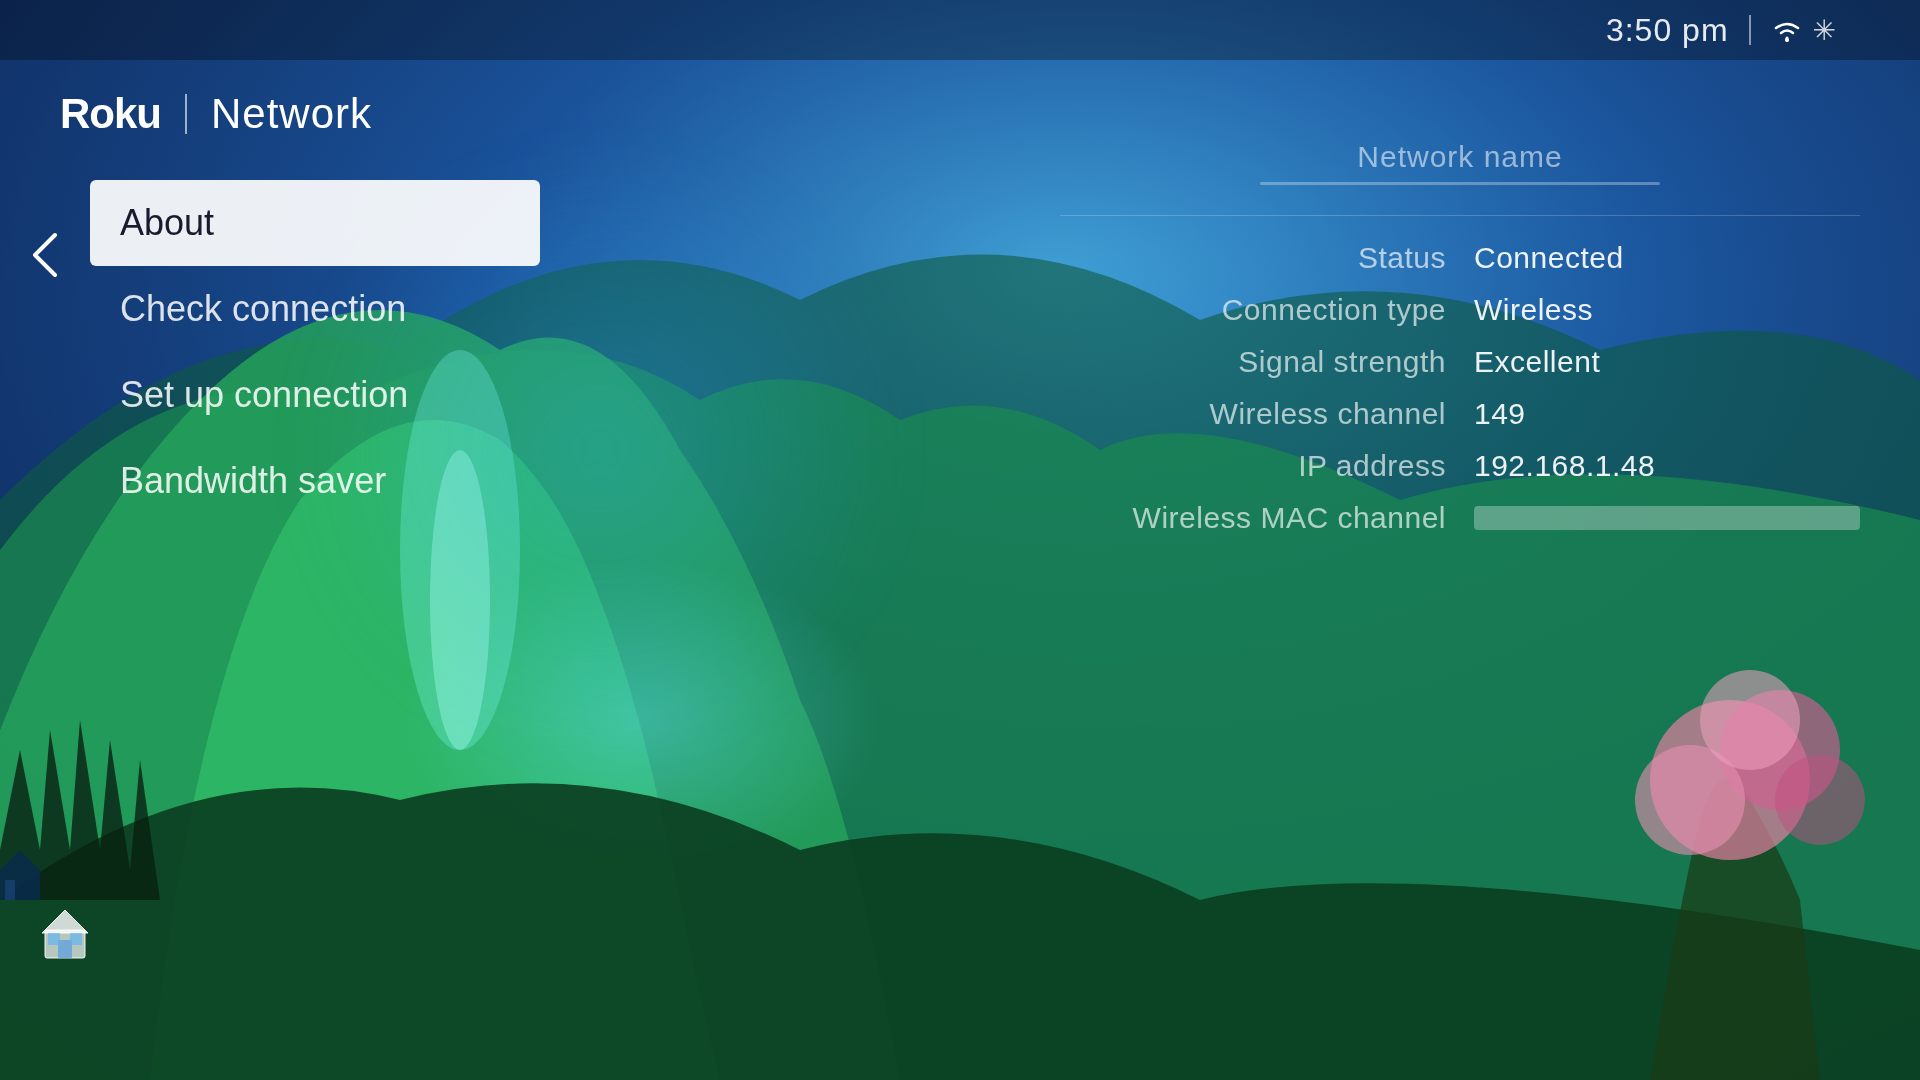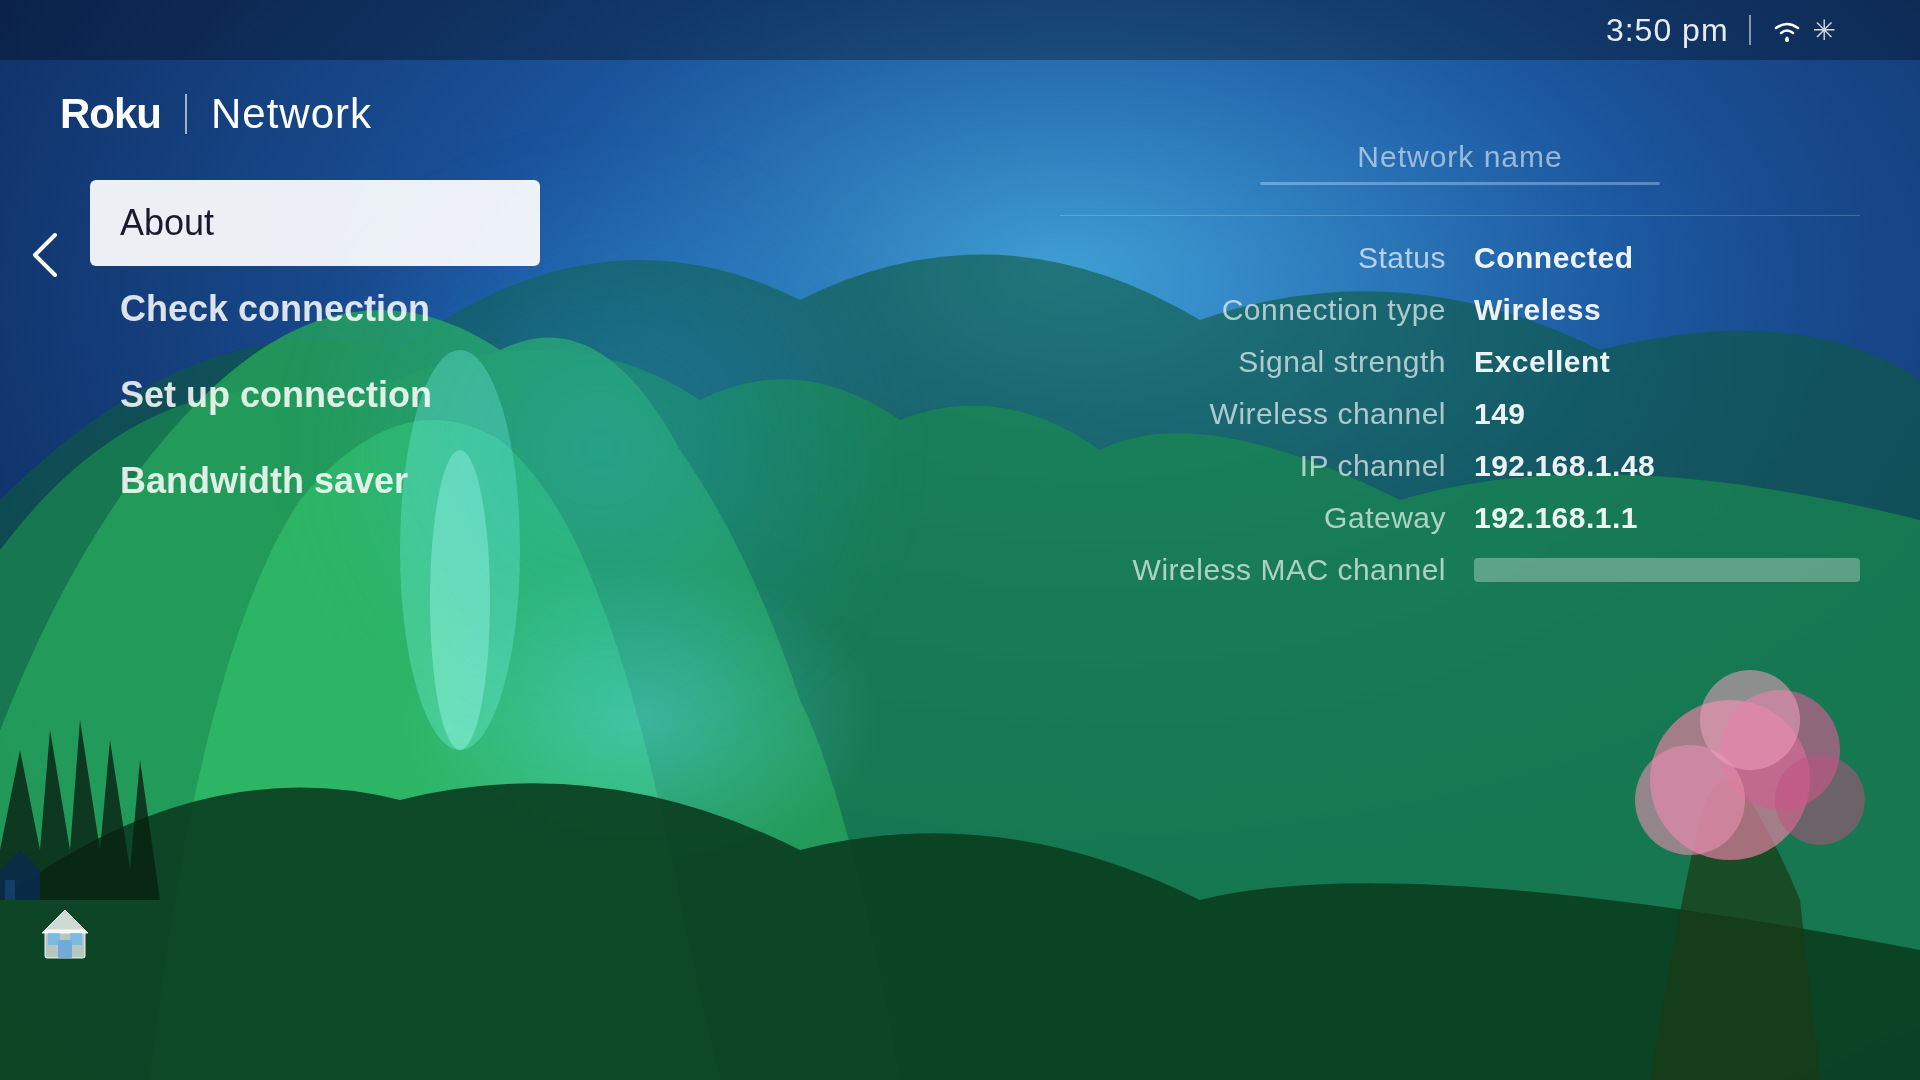--- a/index.html
+++ b/index.html
@@ -212,7 +212,7 @@
     .info-value {
       font-size: 30px;
       color: rgba(255,255,255,0.92);
-      font-weight: 700;
+      font-weight: 400;
       flex: 1;
       letter-spacing: 0.5px;
     }

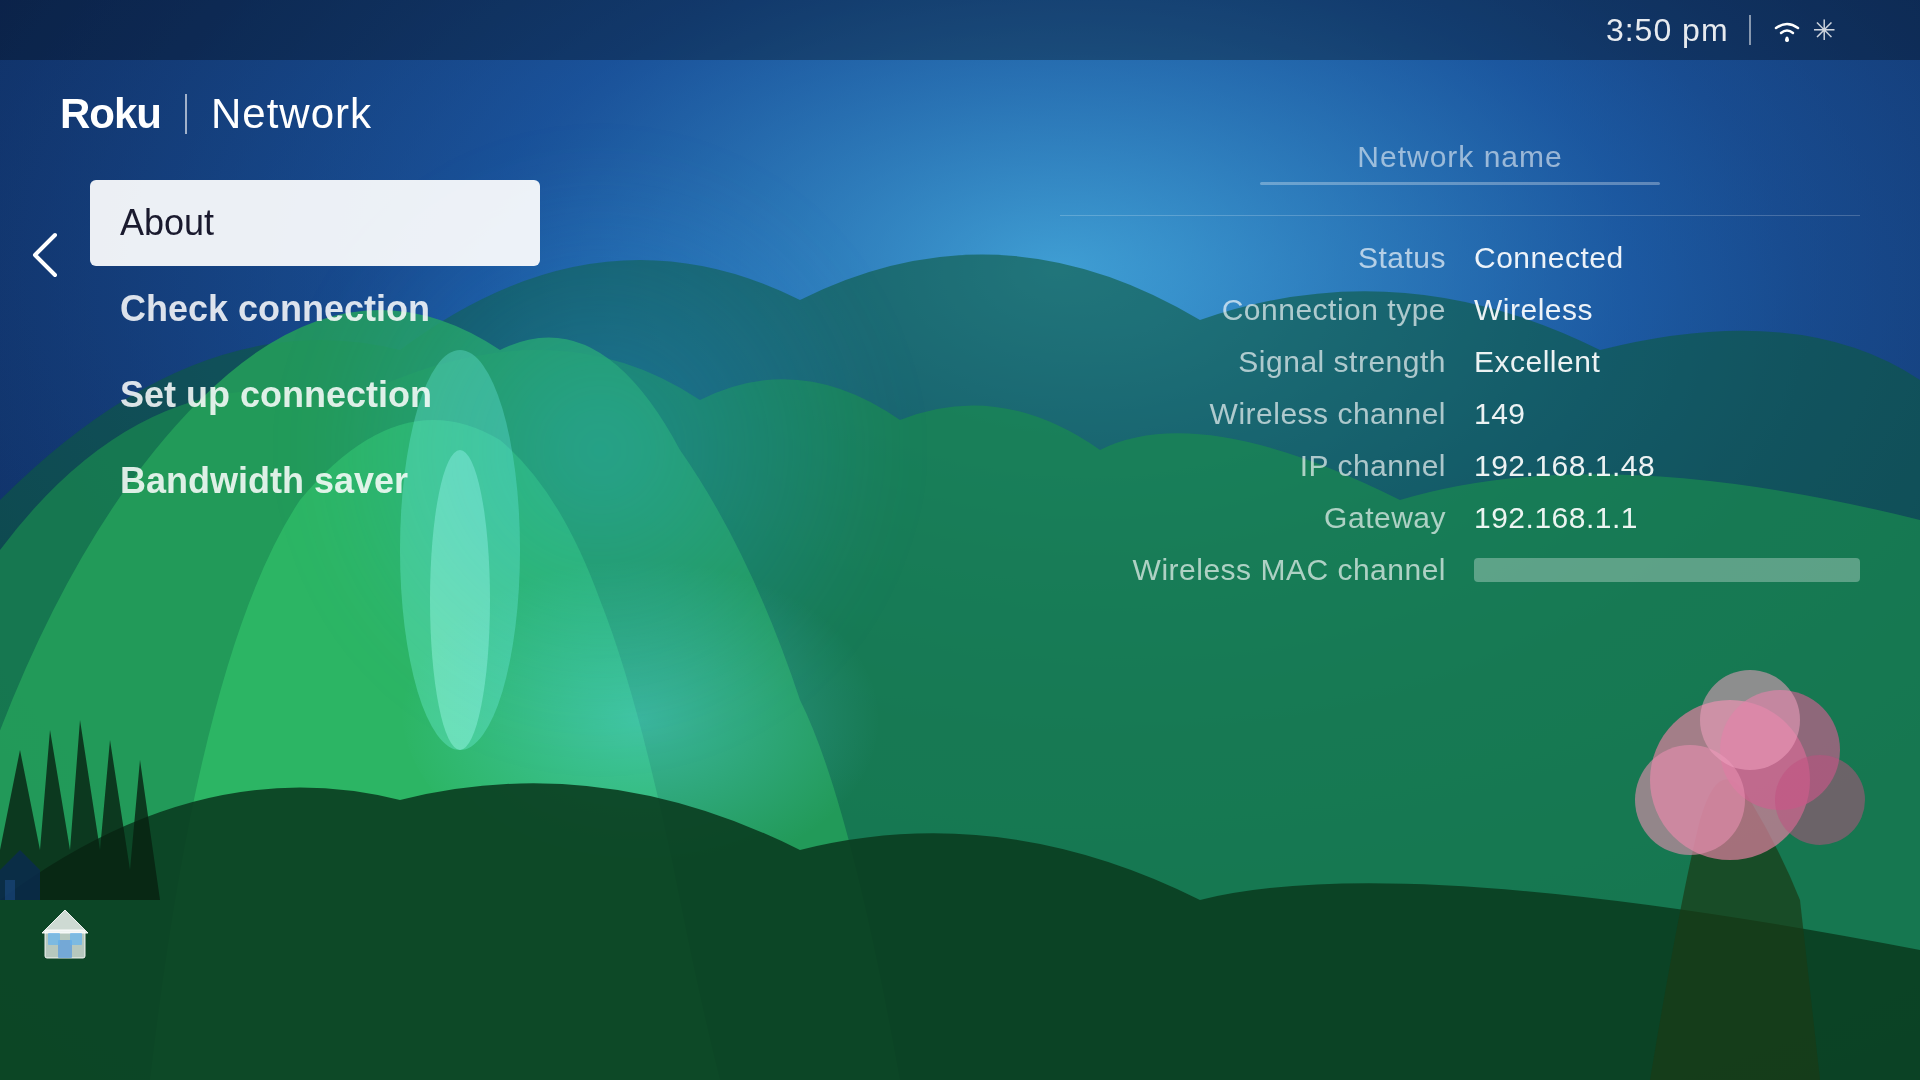--- a/index.html
+++ b/index.html
@@ -150,7 +150,7 @@
       padding: 22px 30px;
       color: rgba(255,255,255,0.85);
       font-size: 36px;
-      font-weight: 700;
+      font-weight: 400;
       cursor: pointer;
       border-radius: 6px;
       white-space: nowrap;

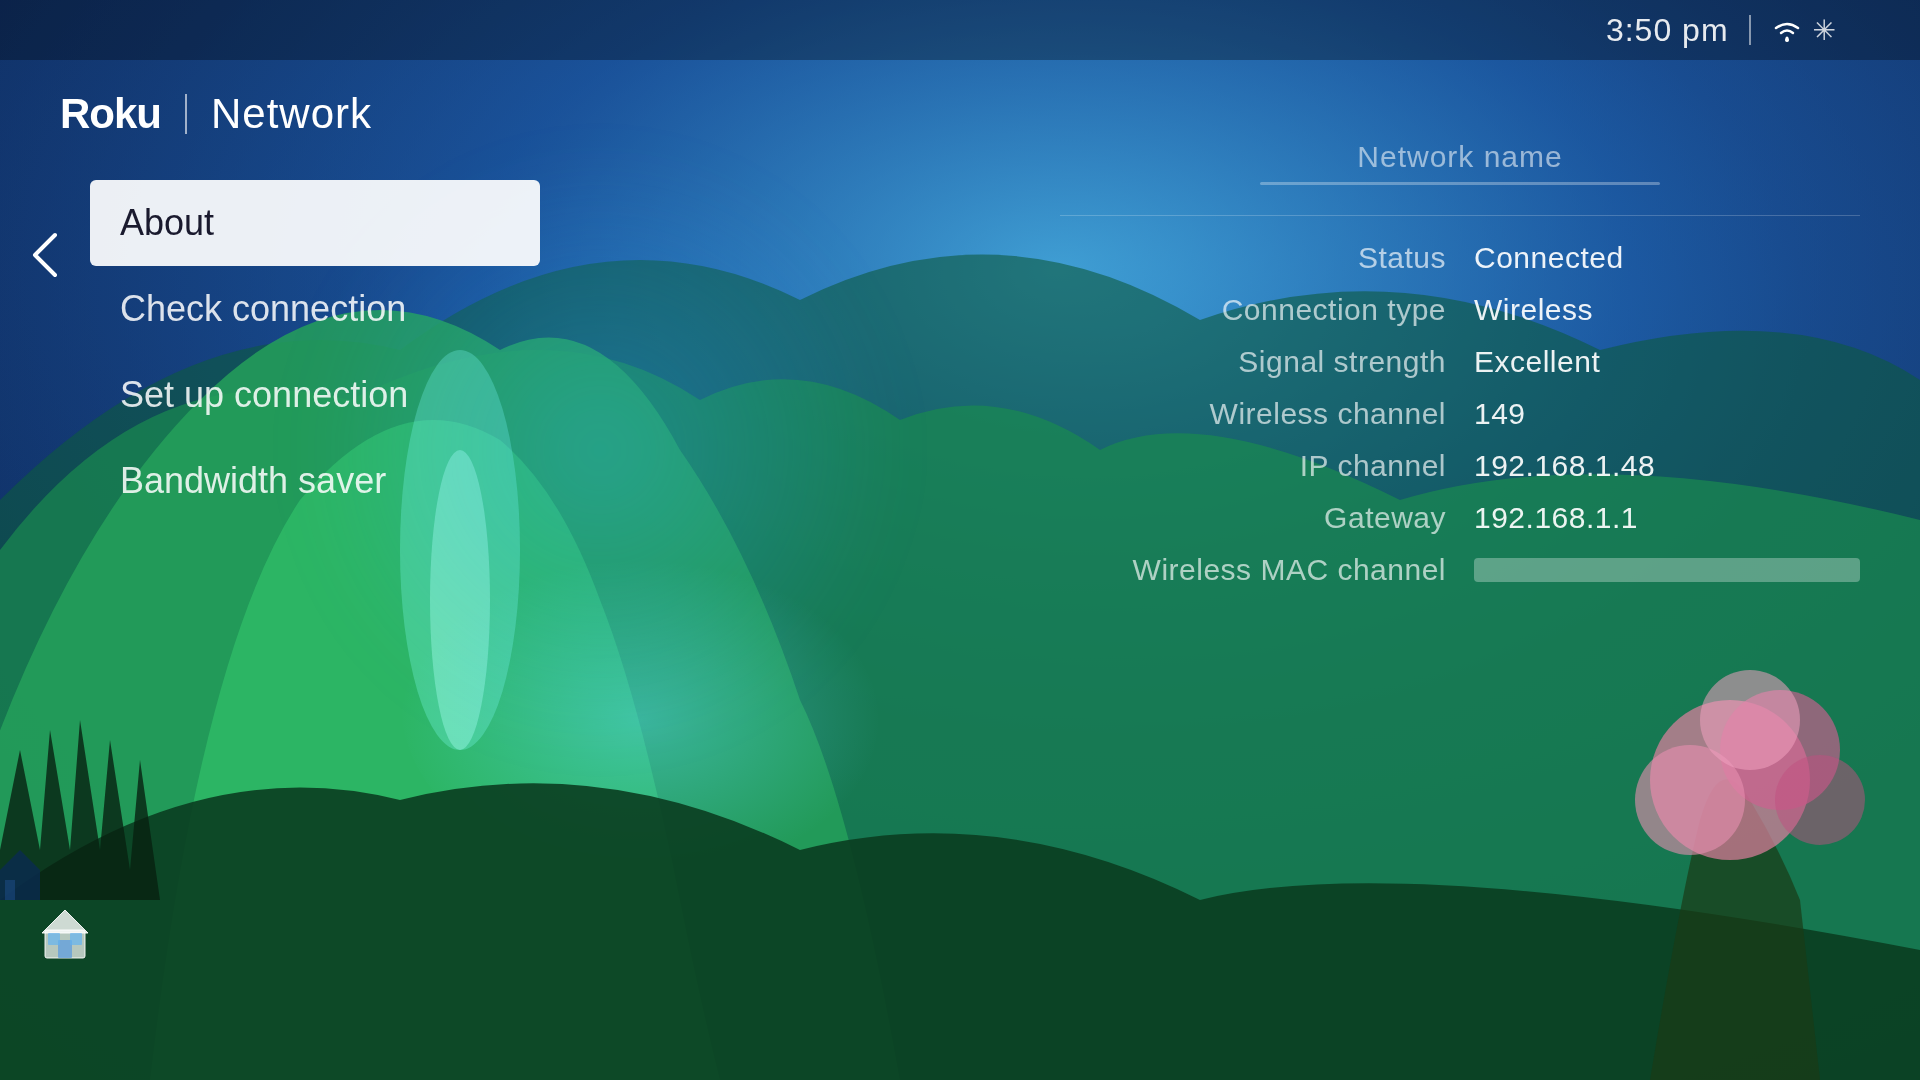--- a/index.html
+++ b/index.html
@@ -360,7 +360,7 @@
   </div>
 
   <div class="info-row">
-    <span class="info-label">IP channel</span>
+    <span class="info-label">IP address</span>
     <span class="info-value">192.168.1.48</span>
   </div>
 

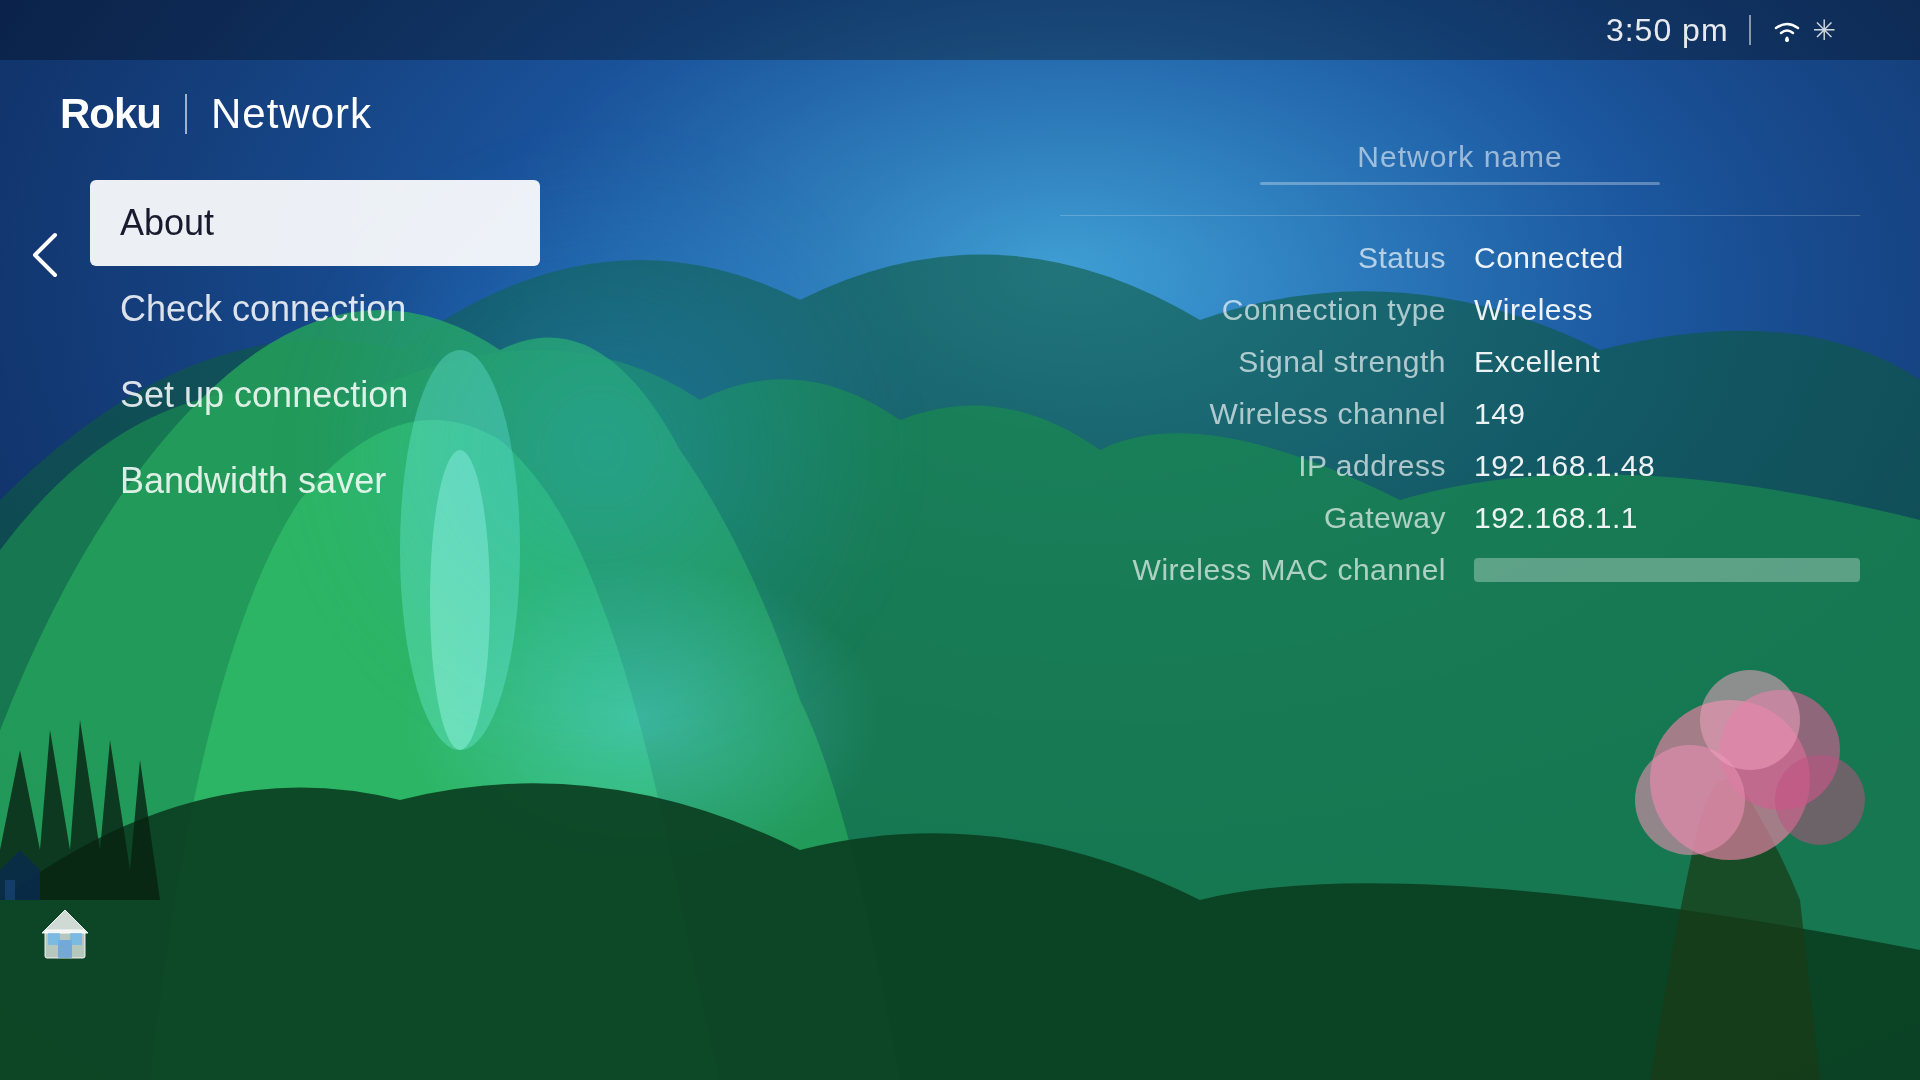--- a/index.html
+++ b/index.html
@@ -364,10 +364,6 @@
     <span class="info-value">192.168.1.48</span>
   </div>
 
-  <div class="info-row">
-    <span class="info-label">Gateway</span>
-    <span class="info-value">192.168.1.1</span>
-  </div>
 
   <div class="info-row">
     <span class="info-label">Wireless MAC channel</span>

